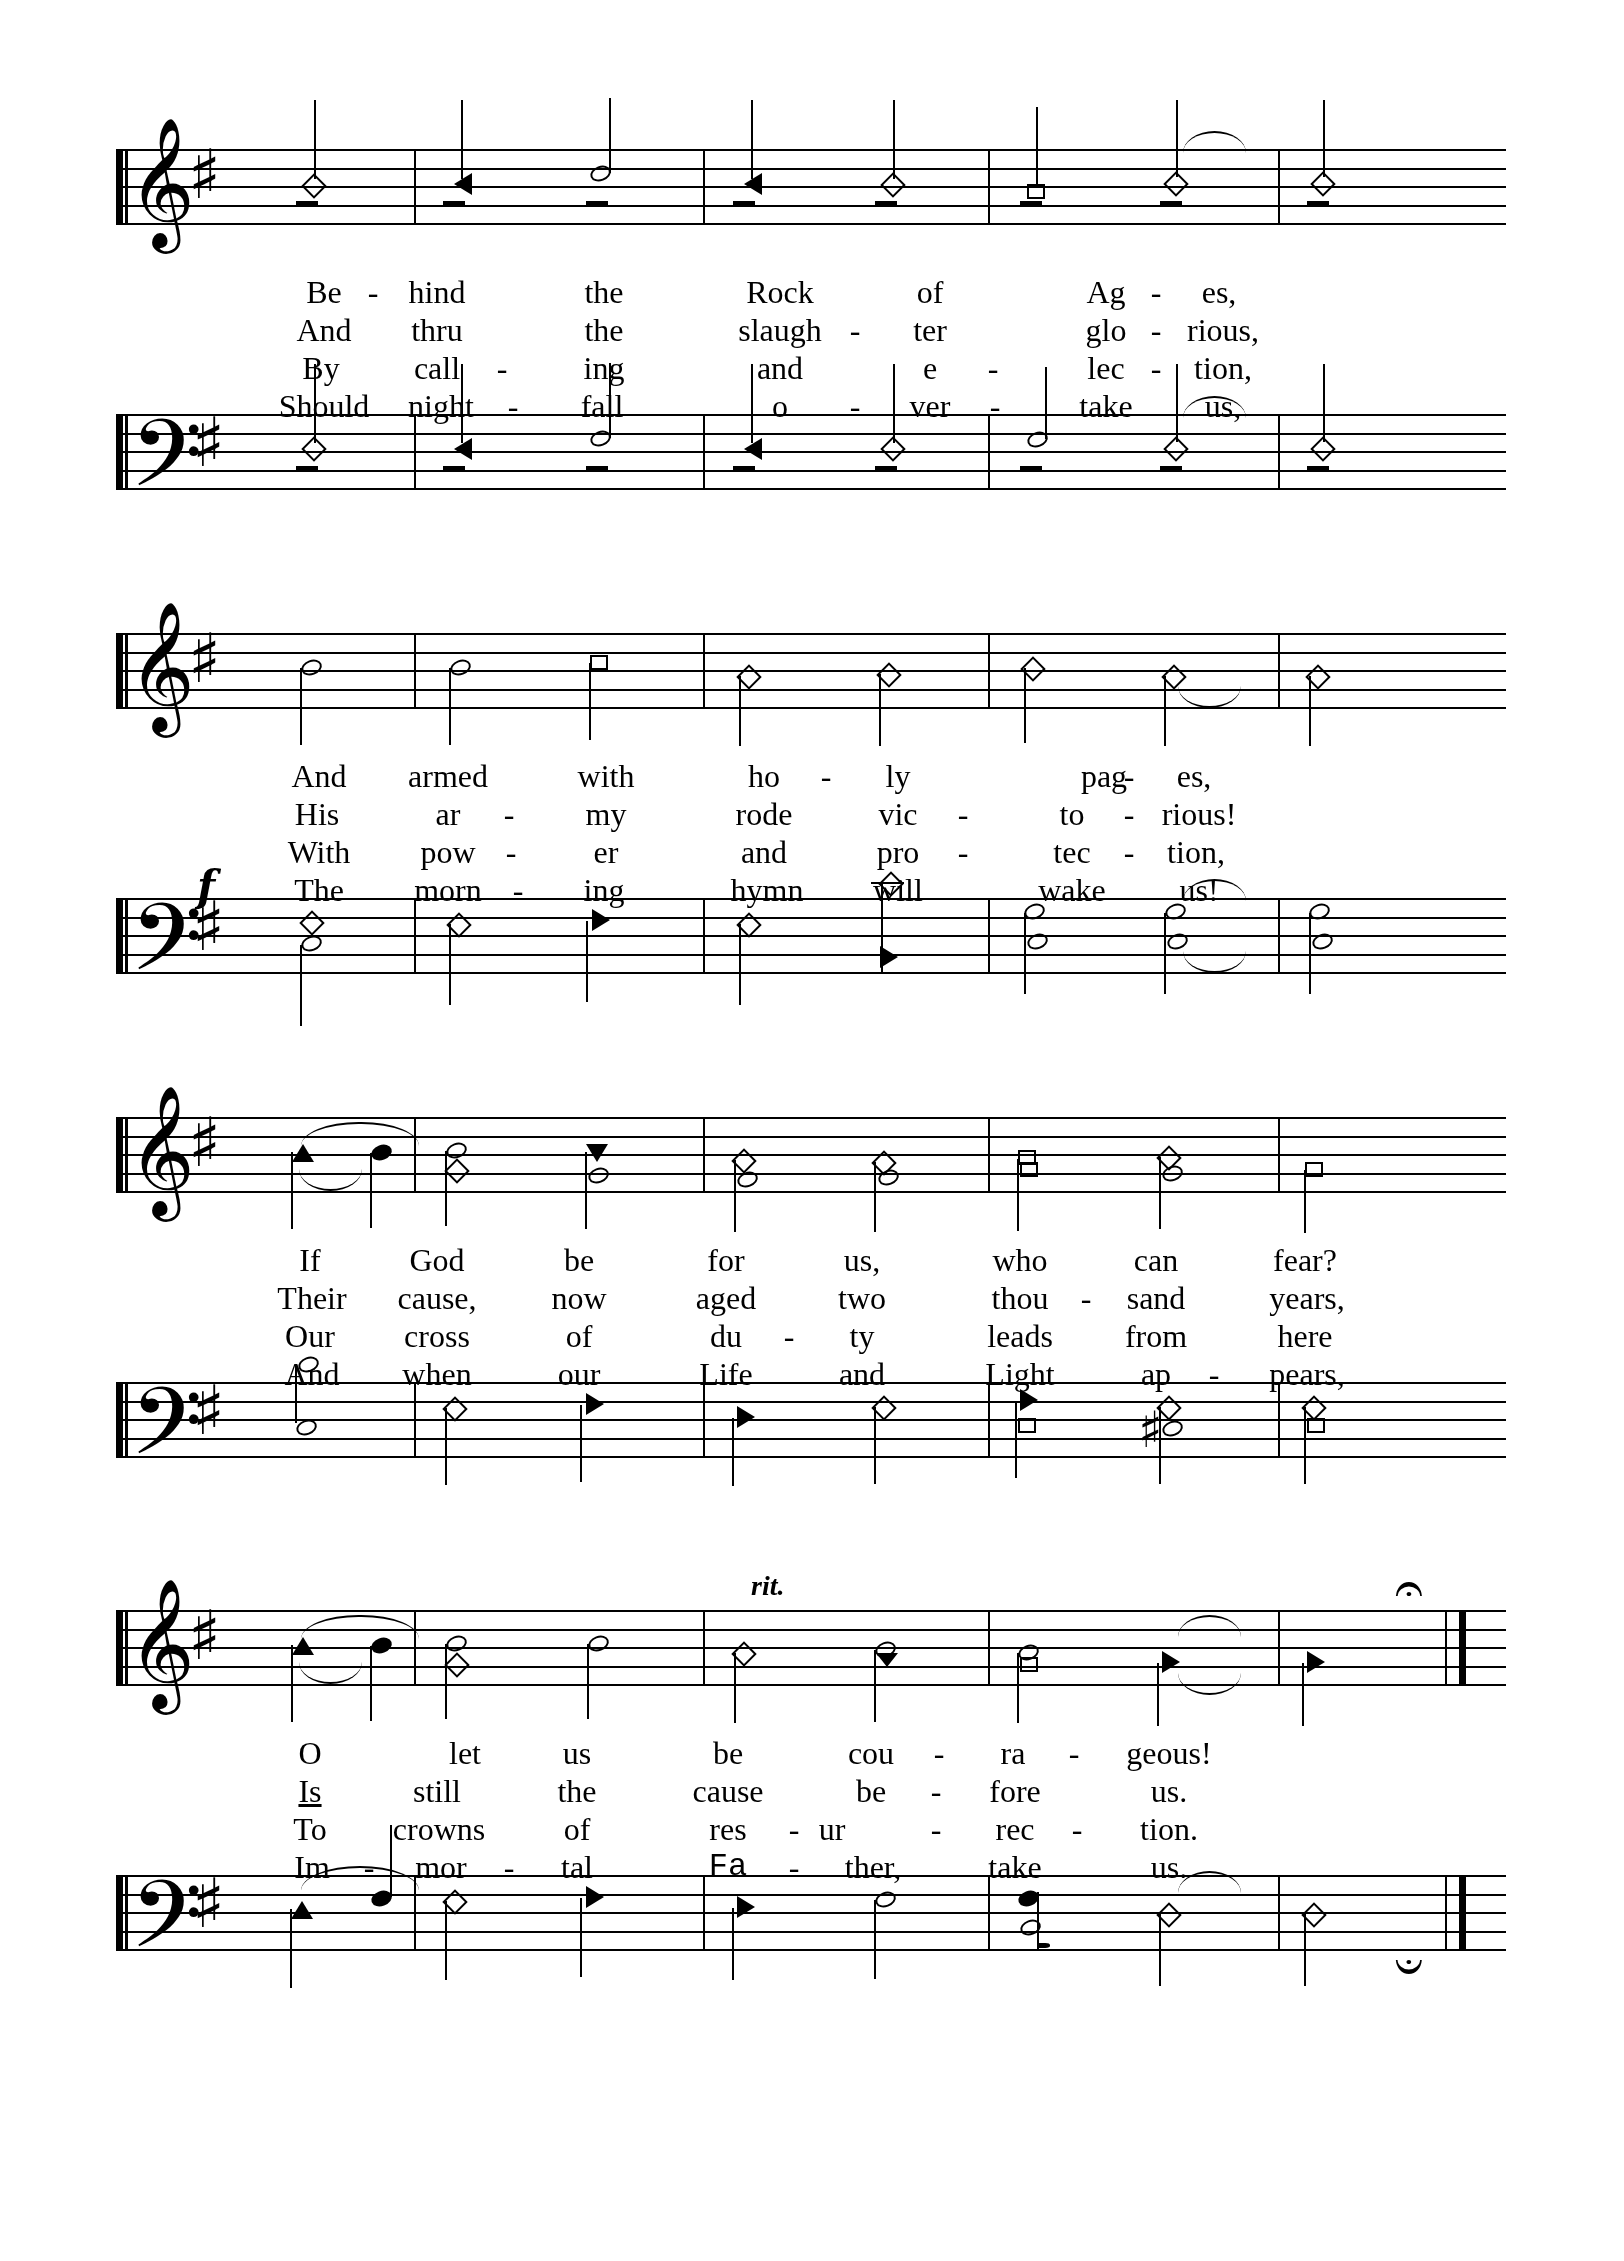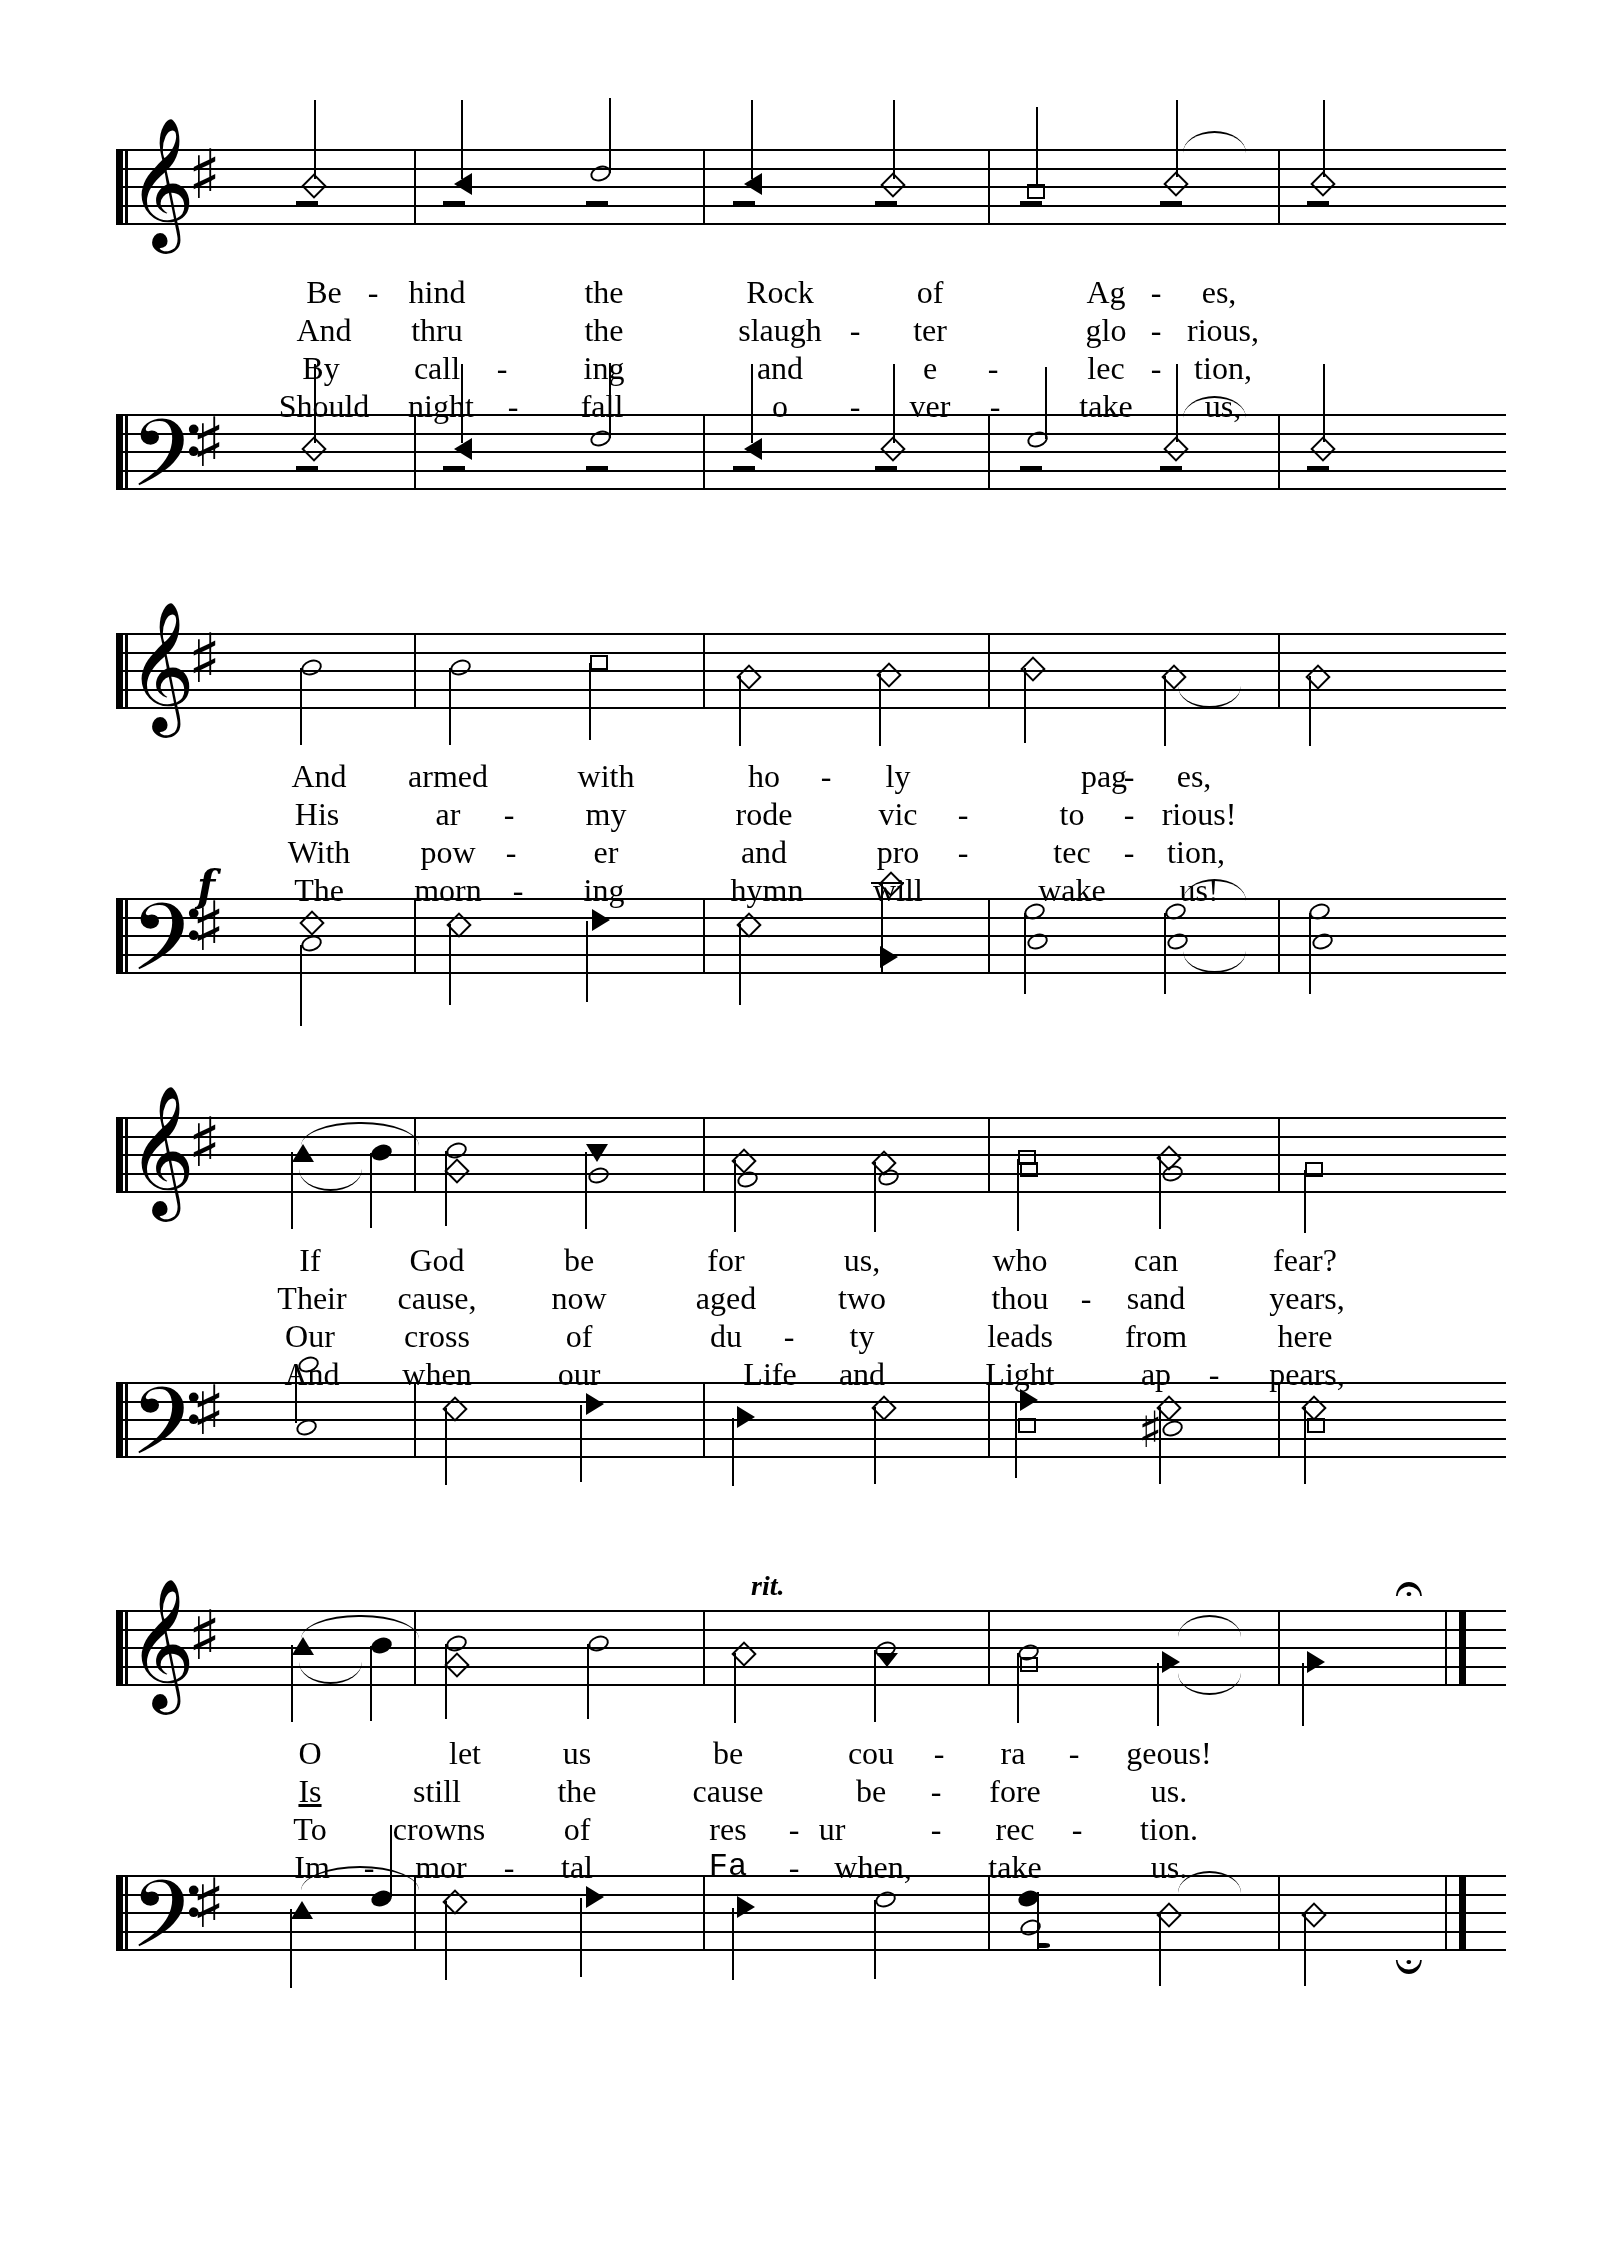--- a/index.html
+++ b/index.html
@@ -647,7 +647,7 @@
         <span class="syl center" style="left:192px;">And</span>
         <span class="syl center" style="left:317px;">when</span>
         <span class="syl center" style="left:459px;">our</span>
-        <span class="syl center" style="left:606px;margin-left:44px;">Life</span>
+        <span class="syl center" style="left:606px;">Life</span>
         <span class="syl center" style="left:742px;">and</span>
         <span class="syl center" style="left:900px;">Light</span>
         <span class="syl center" style="left:1036px;">ap</span>

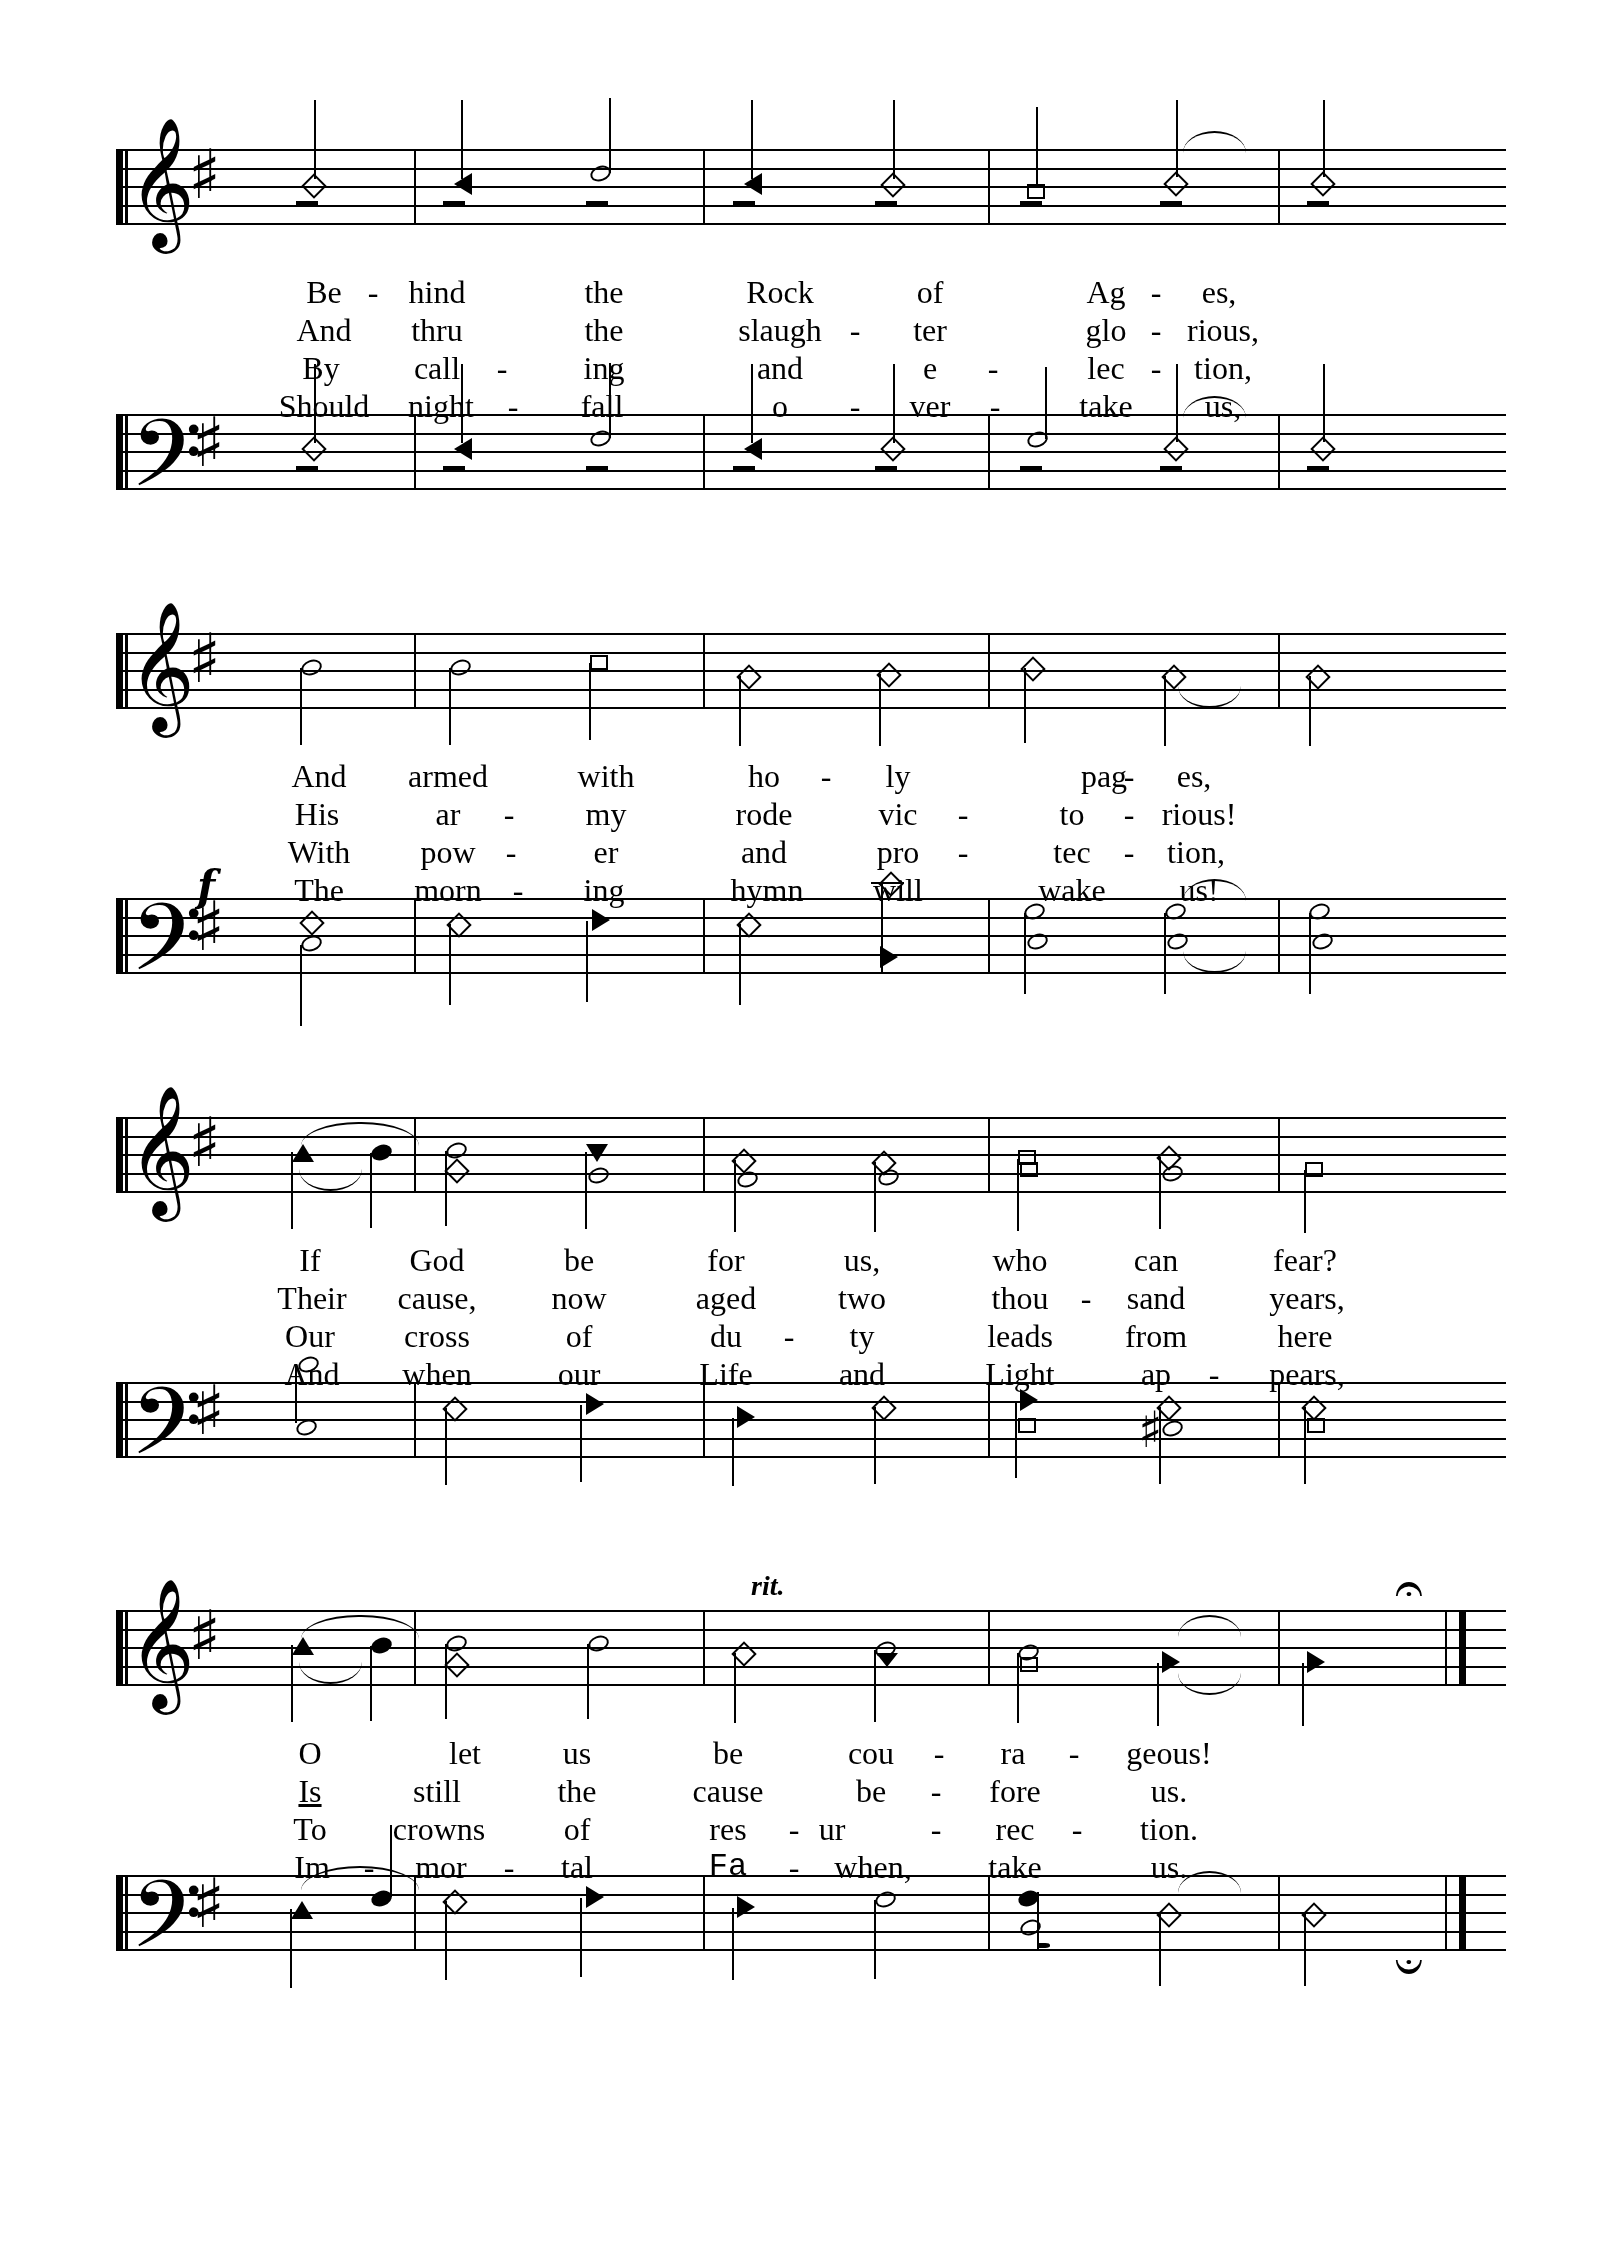--- a/index.html
+++ b/index.html
@@ -806,7 +806,7 @@
         <span class="syl center" style="left:457px;">tal</span>
         <span class="syl center" style="left:608px;font-family:Liberation Mono, monospace;">Fa</span>
         <span class="dash" style="left:674px;">-</span>
-        <span class="syl center" style="left:753px;">when,</span>
+        <span class="syl center" style="left:753px;">ther,</span>
         <span class="syl center" style="left:895px;">take</span>
         <span class="syl center" style="left:1049px;">us.</span>
       </div>

